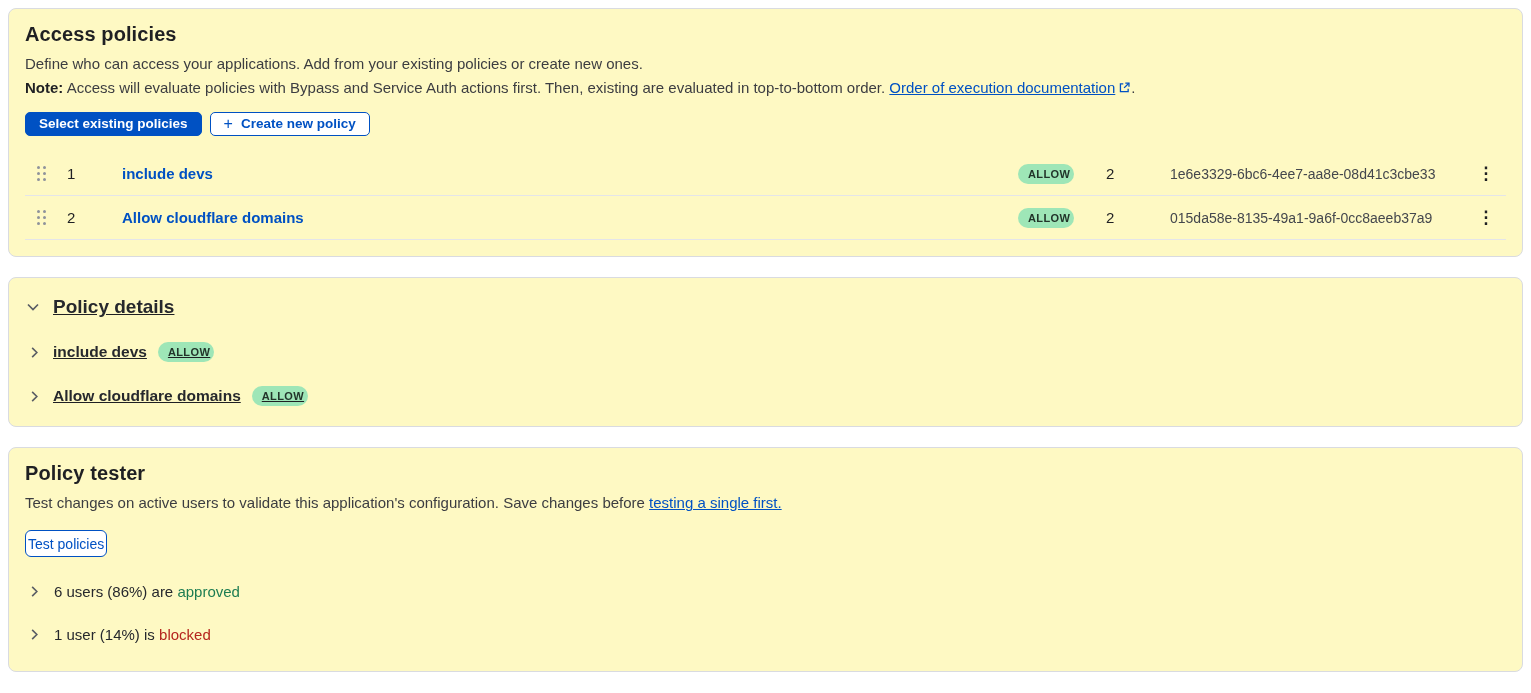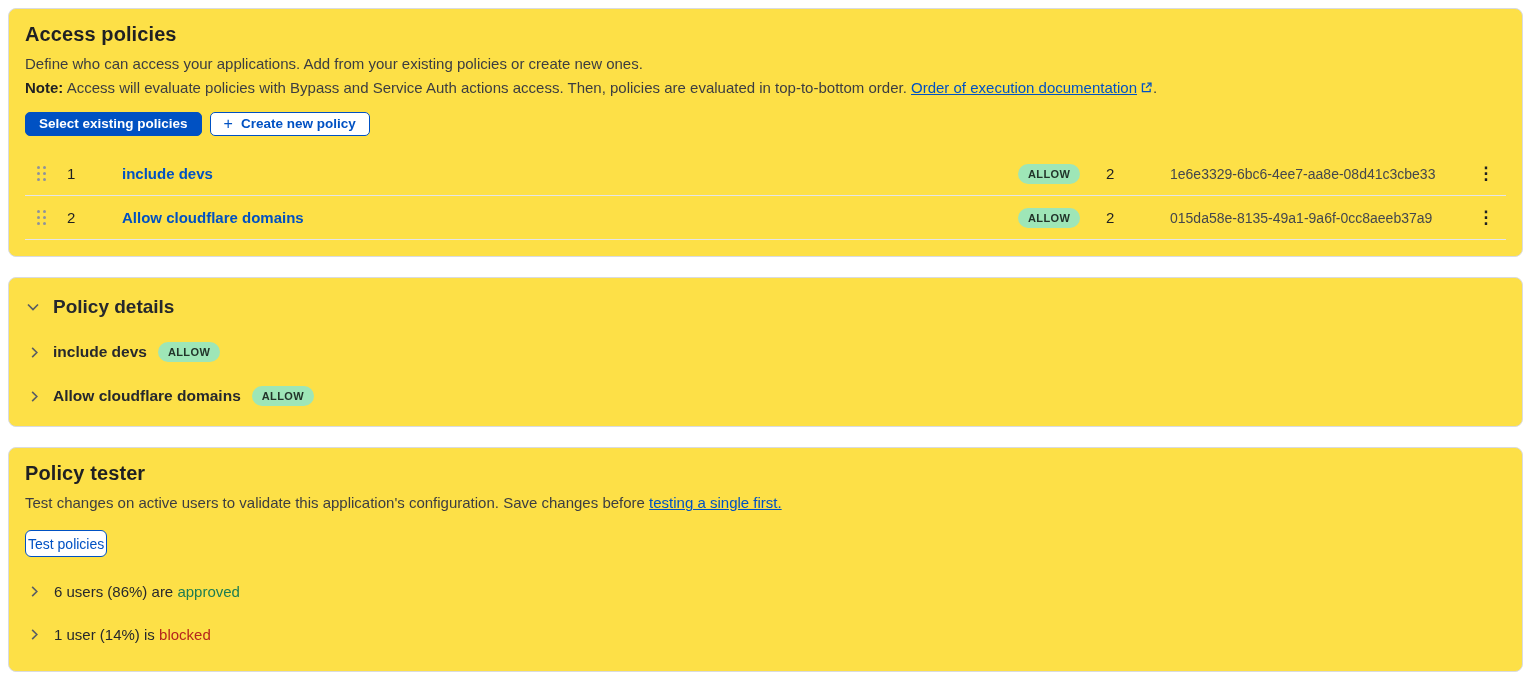--- a/index.html
+++ b/index.html
@@ -14,7 +14,7 @@
   .page { padding: 8px; }
 
   .card {
-    background: #fde047;
+    background: #fef9c3;
     border: 1px solid #d9dbe0;
     border-radius: 8px;
     padding: 14px 16px 16px 16px;

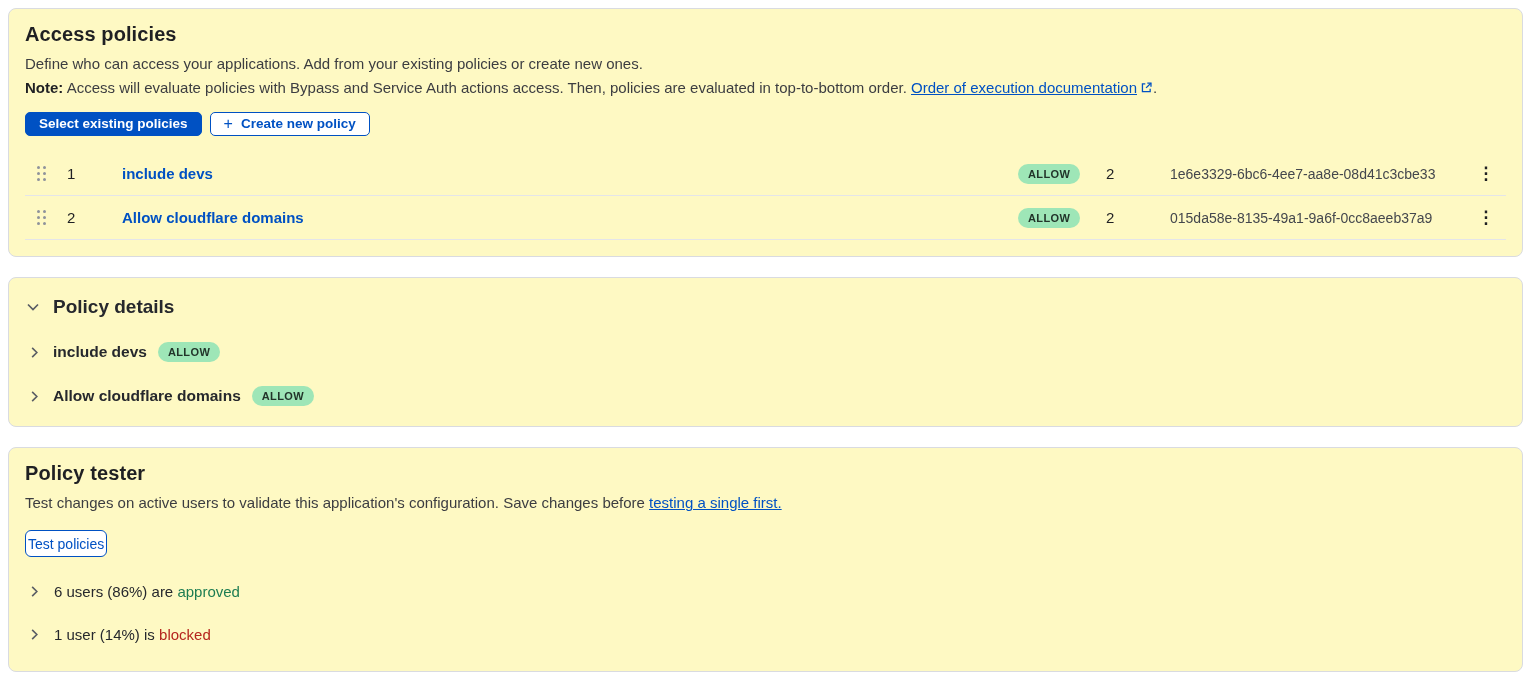--- a/index.html
+++ b/index.html
@@ -201,7 +201,7 @@
 
     <p class="note-line">
       <strong>Note:</strong>
-      <span>Access will evaluate policies with Bypass and Service Auth actions access. Then, policies are evaluated in top-to-bottom order.</span>
+      <span>Access will evaluate policies with Bypass and Service Auth actions first. Then, existing are evaluated in top-to-bottom order.</span>
       <a class="text-link"><span>Order of execution documentation</span><svg class="ext-icon" width="13" height="13" viewBox="0 0 16 16" fill="none" stroke="#0051c3" stroke-width="1.6">
             <path d="M6.5 3.5 H3 V13 H12.5 V9.5"></path>
             <path d="M9 2.5 H13.5 V7"></path>

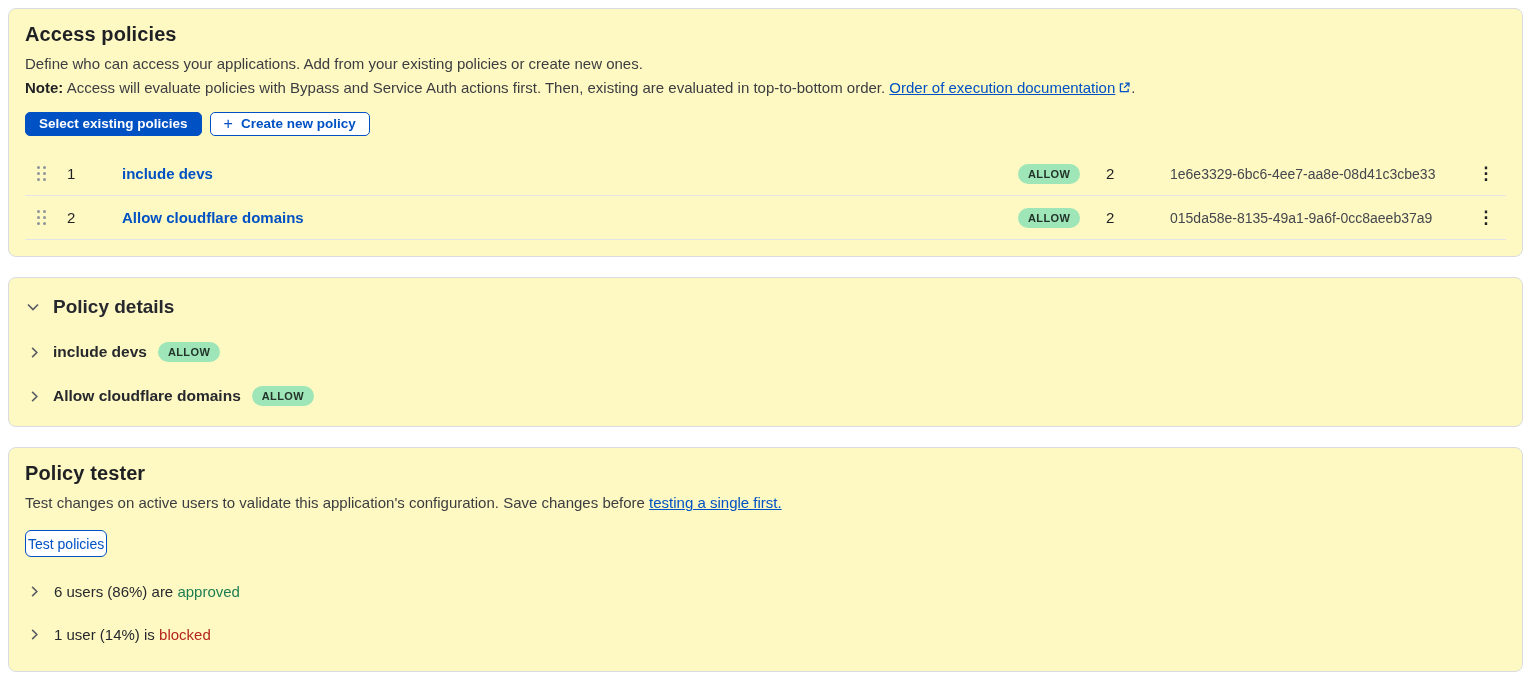--- a/index.html
+++ b/index.html
@@ -131,7 +131,7 @@
     font-size: 11px;
     font-weight: 700;
     letter-spacing: 0.4px;
-    padding: 5px 10px 4px 10px;
+    padding: 5px 4px 4px 10px;
     border-radius: 12px;
     line-height: 1;
   }

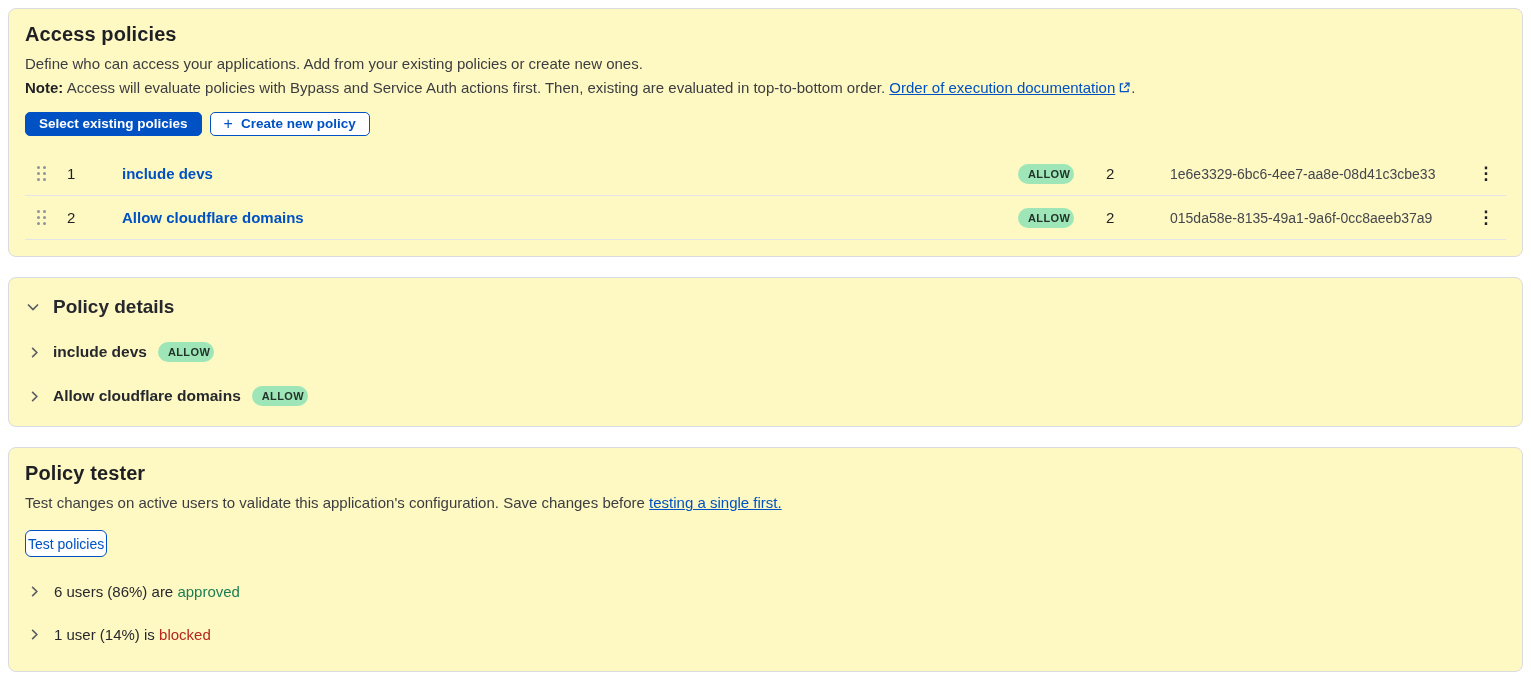--- a/index.html
+++ b/index.html
@@ -148,7 +148,7 @@
   }
 
   
-  .details-card { padding: 18px 16px 20px 16px; }
+  .details-card { padding: 18px 16px 20px 16px; text-decoration: underline; }
   .details-header {
     display: flex;
     align-items: center;

